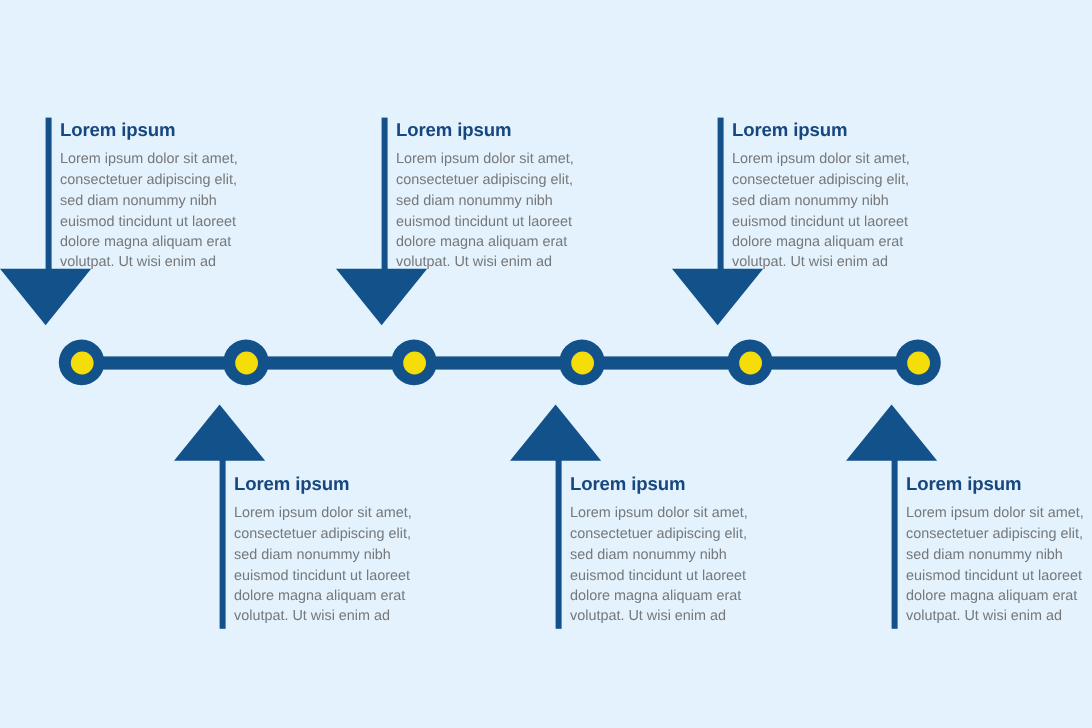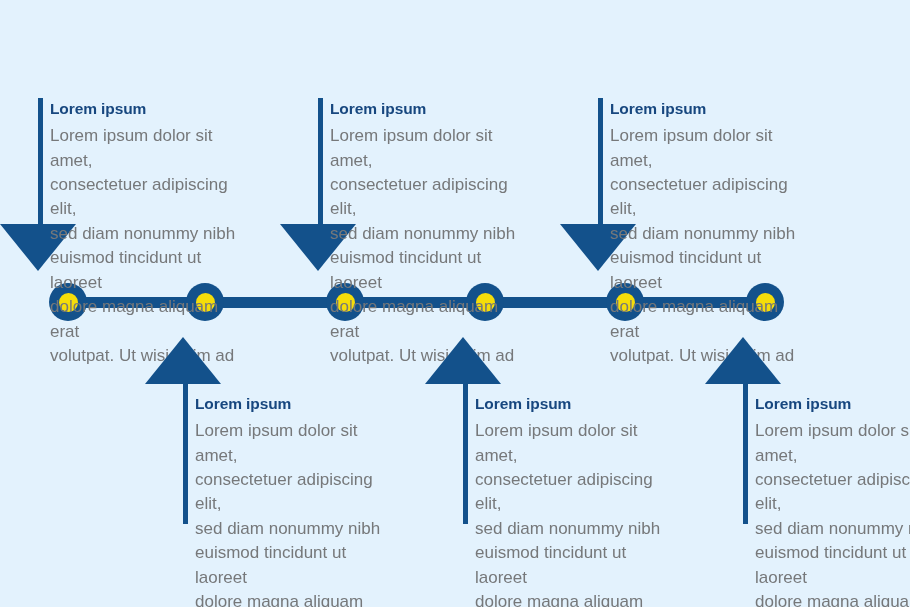--- a/index.html
+++ b/index.html
@@ -82,7 +82,7 @@
     line-height: 1.1;
   }
   .callout .card-text {
-    font-size: 17px;
+    font-size: 12px;
     color: #76787a;
     line-height: 1.44;
     margin: 0;

